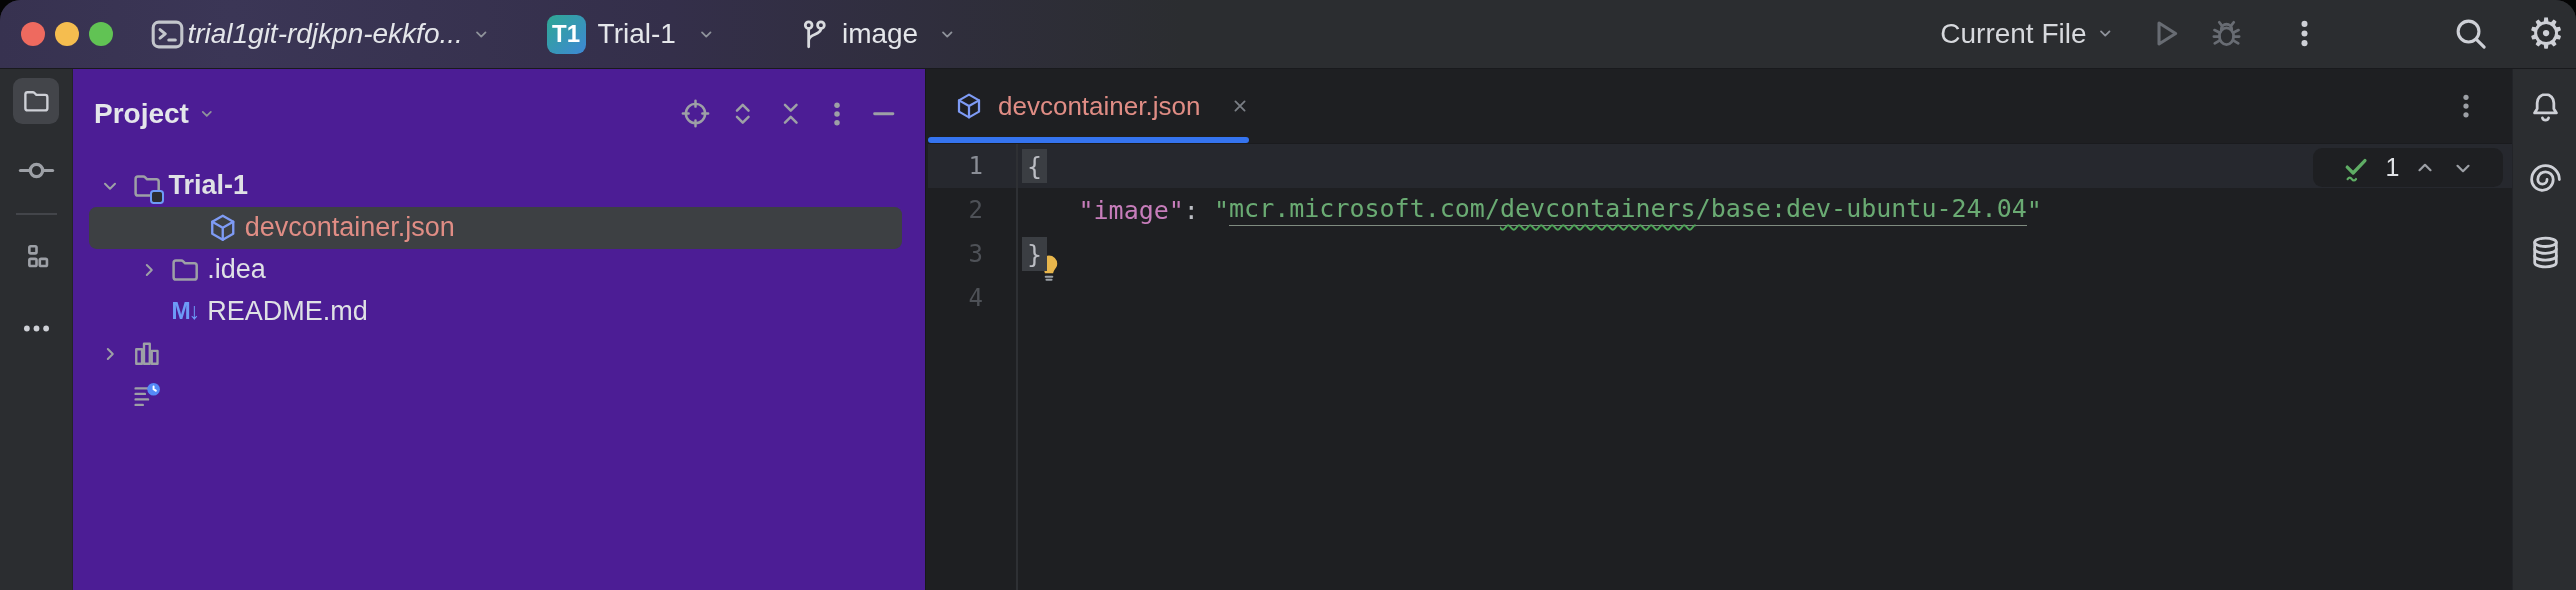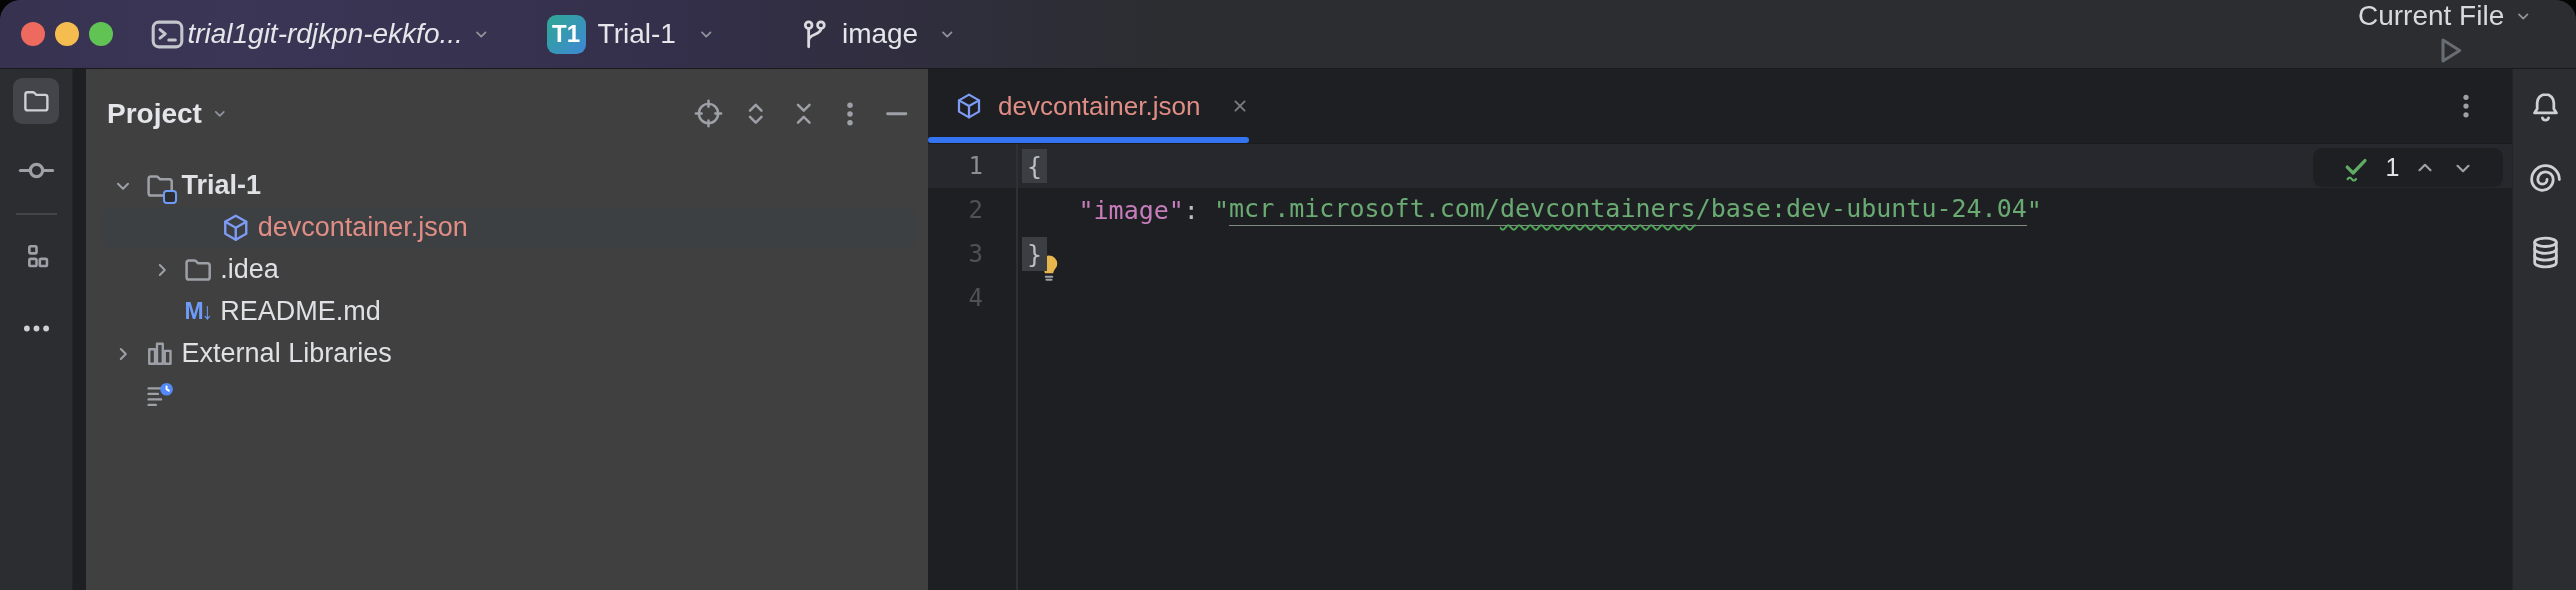--- a/index.html
+++ b/index.html
@@ -23,7 +23,7 @@
   .branch{margin-left:81px;gap:10.2px;color:#d9dbdf;}
   .badge{width:39px;height:39px;border-radius:9.3px;display:flex;align-items:center;justify-content:center;
          font-size:24px;font-weight:700;color:#fff;}
-  .tb-right{position:absolute;right:0;top:0;height:67px;display:flex;align-items:center;padding-right:11px;flex-direction:column;}
+  .tb-right{position:absolute;right:0;top:0;height:67px;display:flex;align-items:center;padding-right:11px;}
   .tb-icon{display:flex;align-items:center;justify-content:center;}
   .disabled-icon{color:#686c73;}
   .bright-icon{color:#ced0d6;}

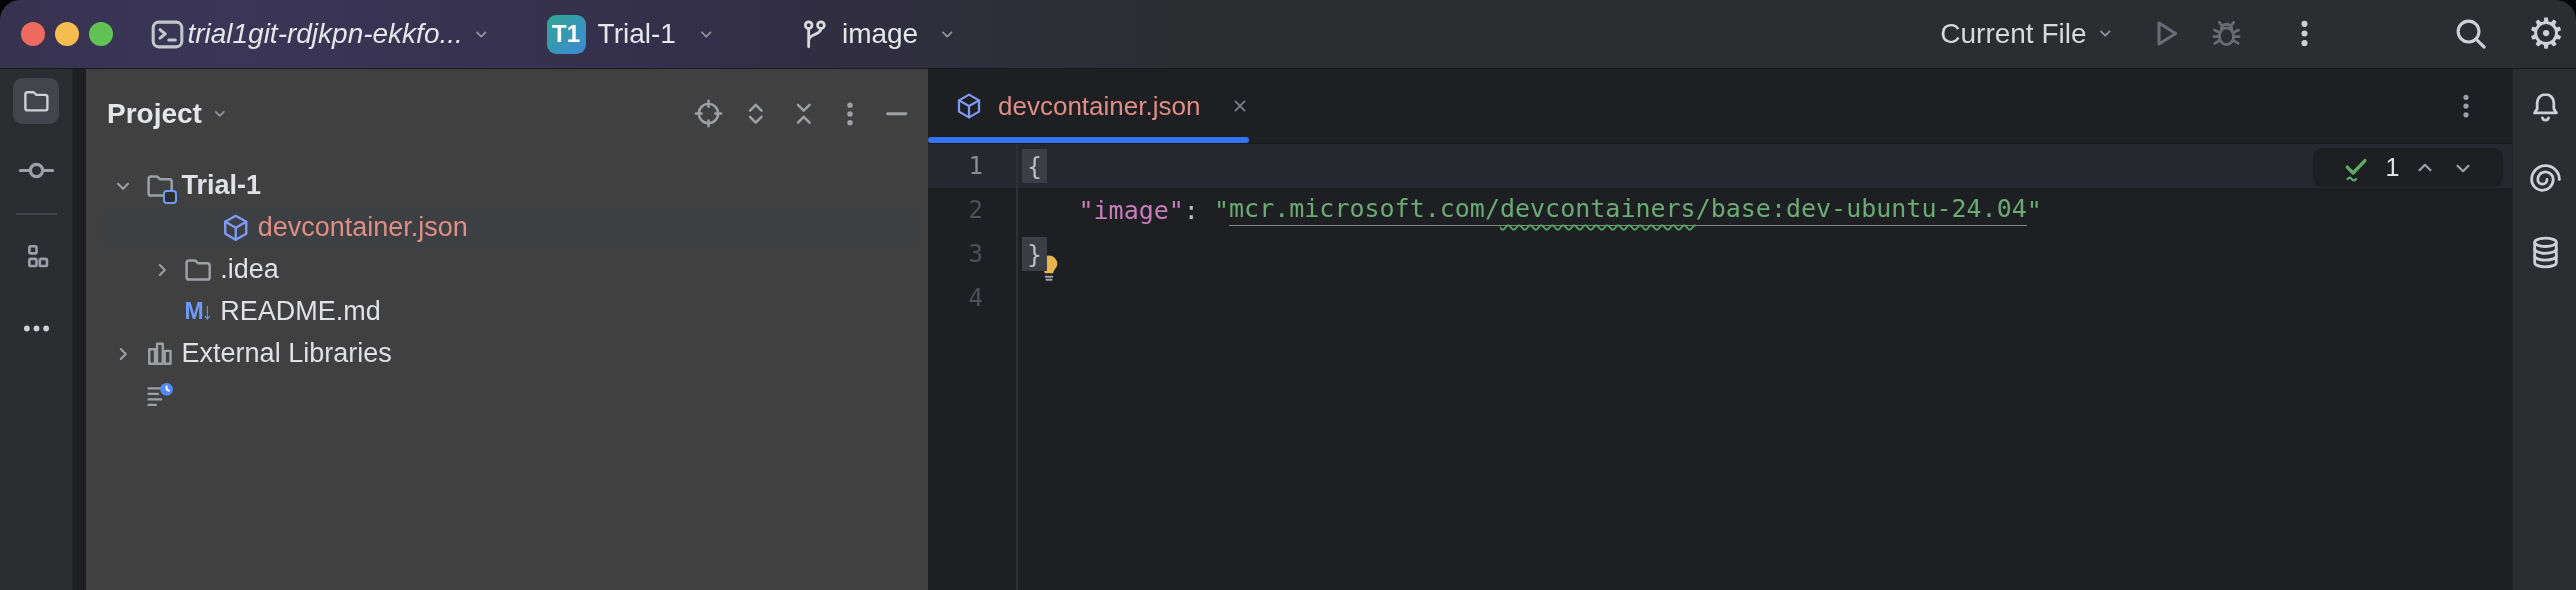--- a/index.html
+++ b/index.html
@@ -37,7 +37,7 @@
   .stripe-div{position:absolute;left:15.7px;width:41px;height:1.9px;background:#43454a;}
 
   
-  .panel{position:absolute;top:69px;left:86px;width:853px;bottom:0;background:#404040;border-right:1.9px solid #17181b;}
+  .panel{position:absolute;top:69px;left:73px;width:853px;bottom:0;background:#4c1d95;border-right:1.9px solid #17181b;}
   .panel-head{height:89px;display:flex;align-items:center;padding:0 26px 0 21px;}
   .panel-title{font-size:28px;font-weight:600;color:#e4e6ea;}
   .panel-actions{margin-left:auto;display:flex;align-items:center;gap:15.7px;color:#9da0a6;}

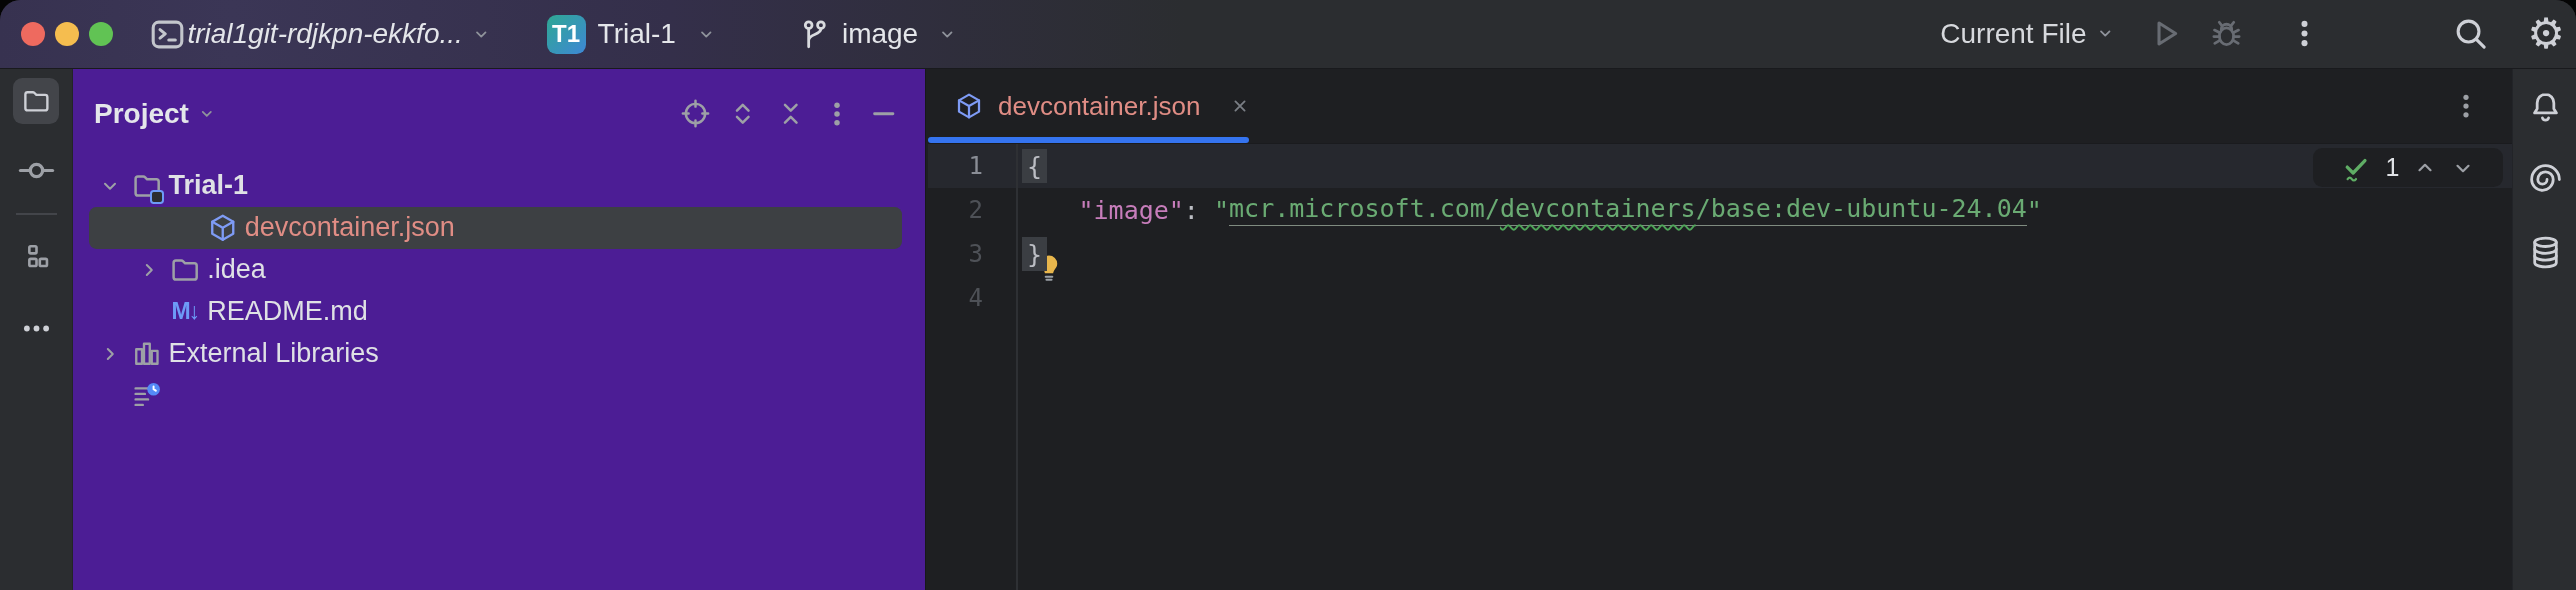--- a/index.html
+++ b/index.html
@@ -307,7 +307,6 @@
             <rect x="15.8" y="9.8" width="4.4" height="9.8"></rect>
           </svg>
         </span>
-        <span>External Libraries</span>
       </div>
 
       <div class="trow p0">

